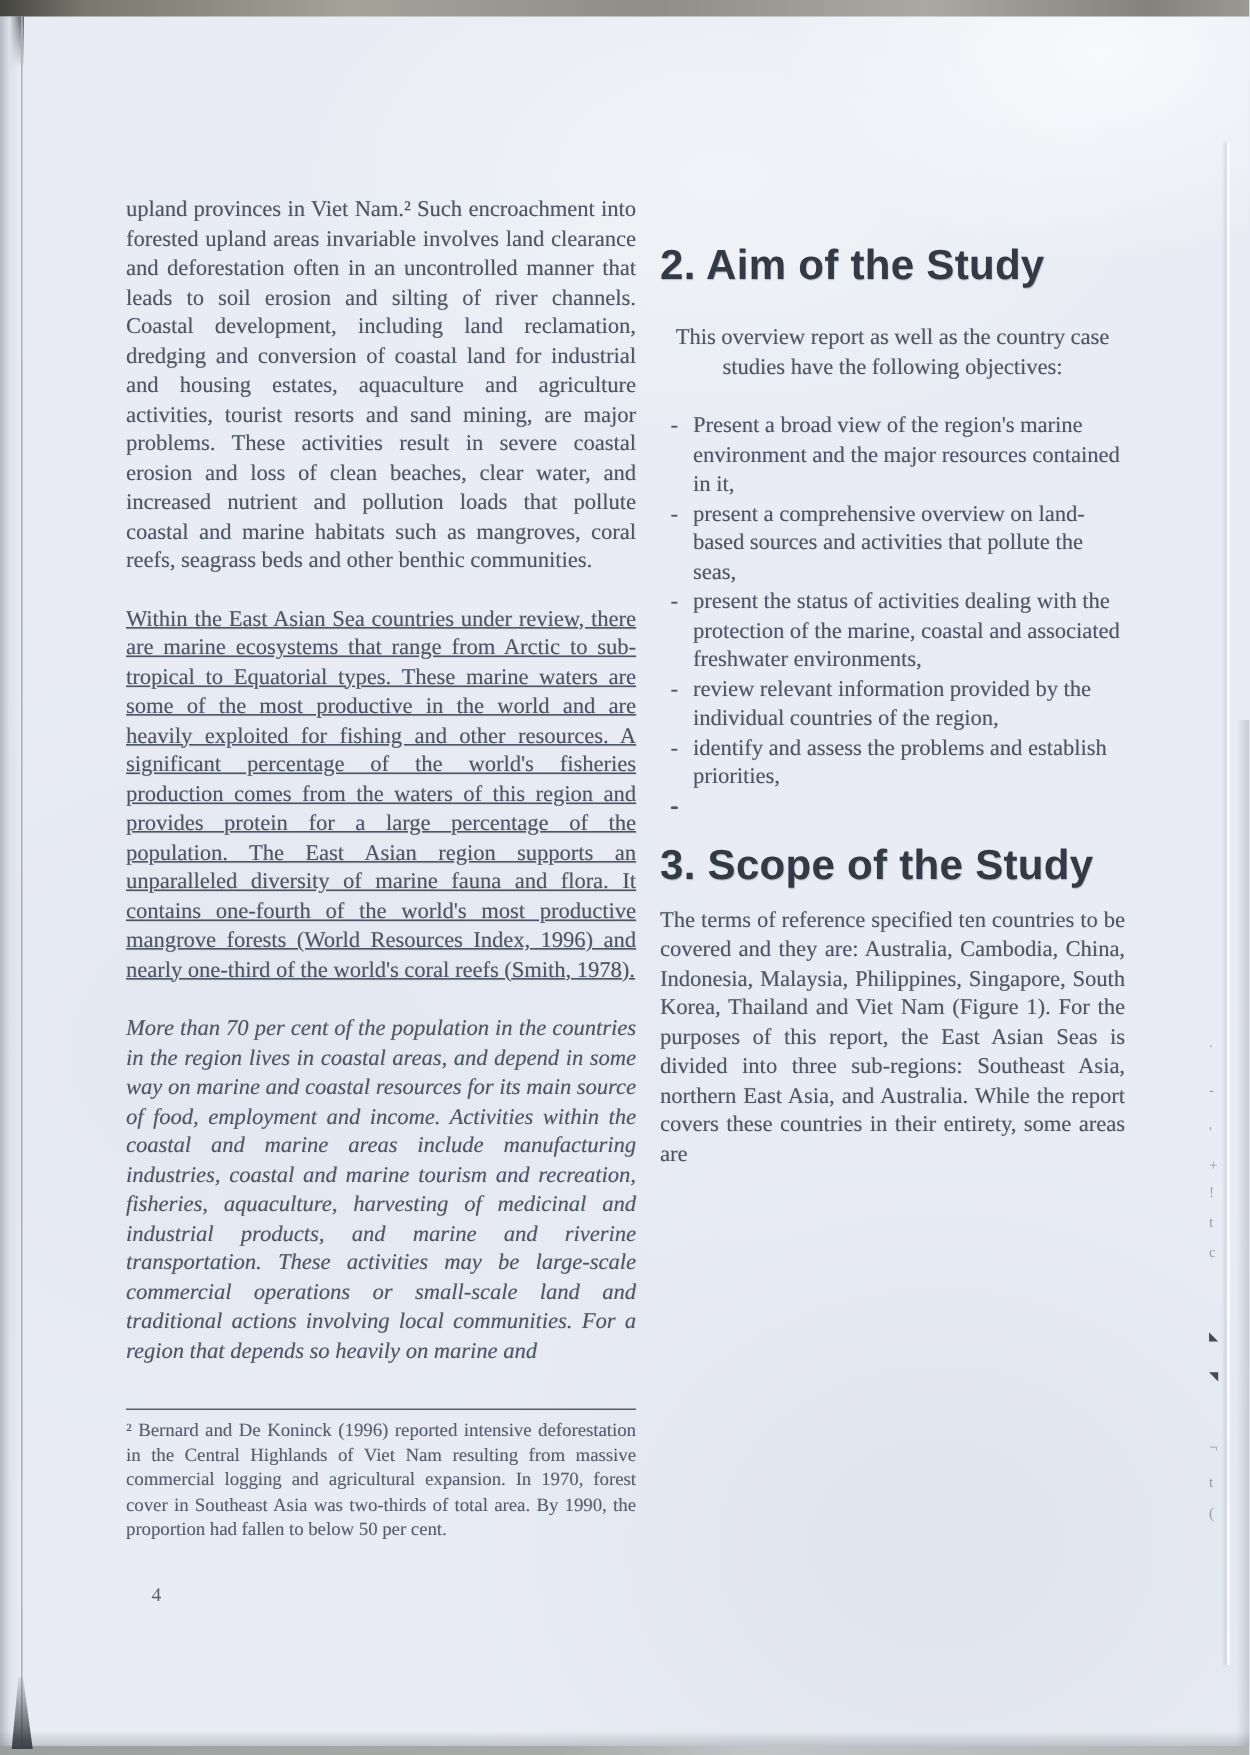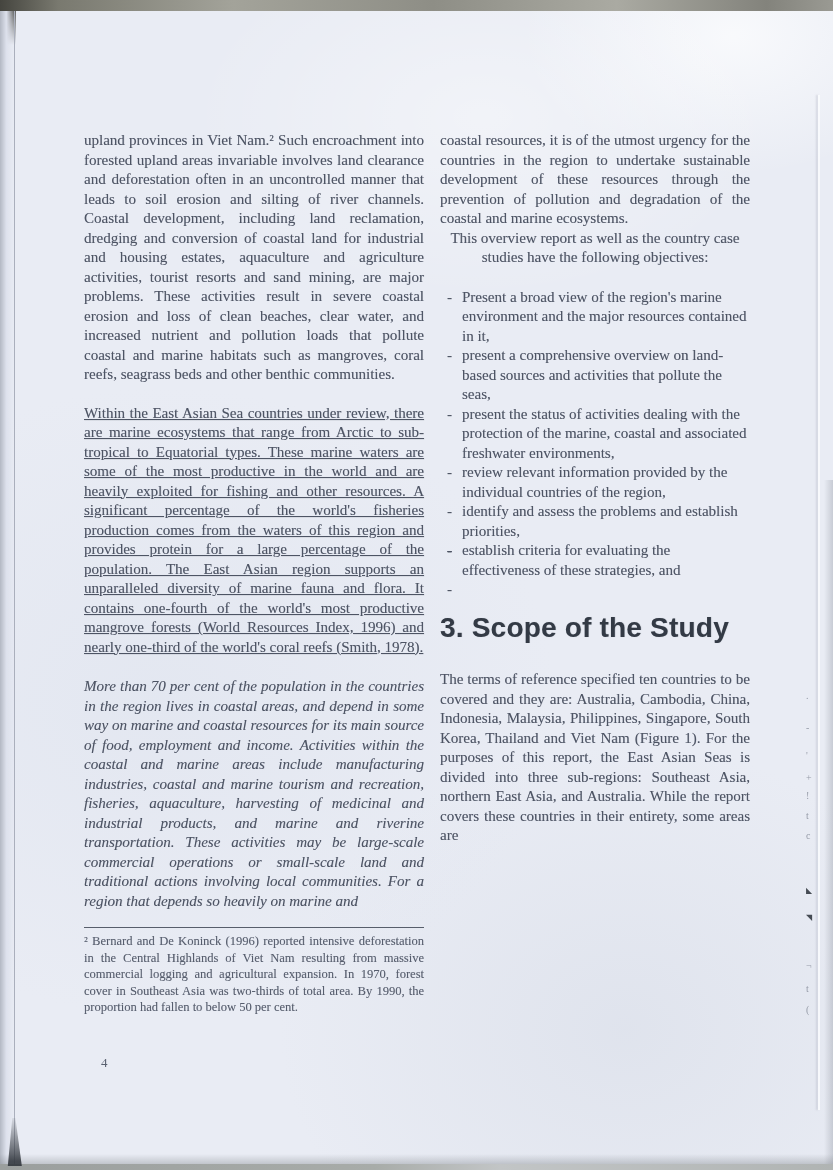--- a/index.html
+++ b/index.html
@@ -149,7 +149,6 @@
   </div>
 
   <div class="col col-right">
-    <p class="body-text">coastal resources, it is of the utmost urgency for the countries in the region to undertake sustainable development of these resources through the prevention of pollution and degradation of the coastal and marine ecosystems.</p>
 
 
     <p class="body-text lead">This overview report as well as the country case studies have the following objectives:</p>

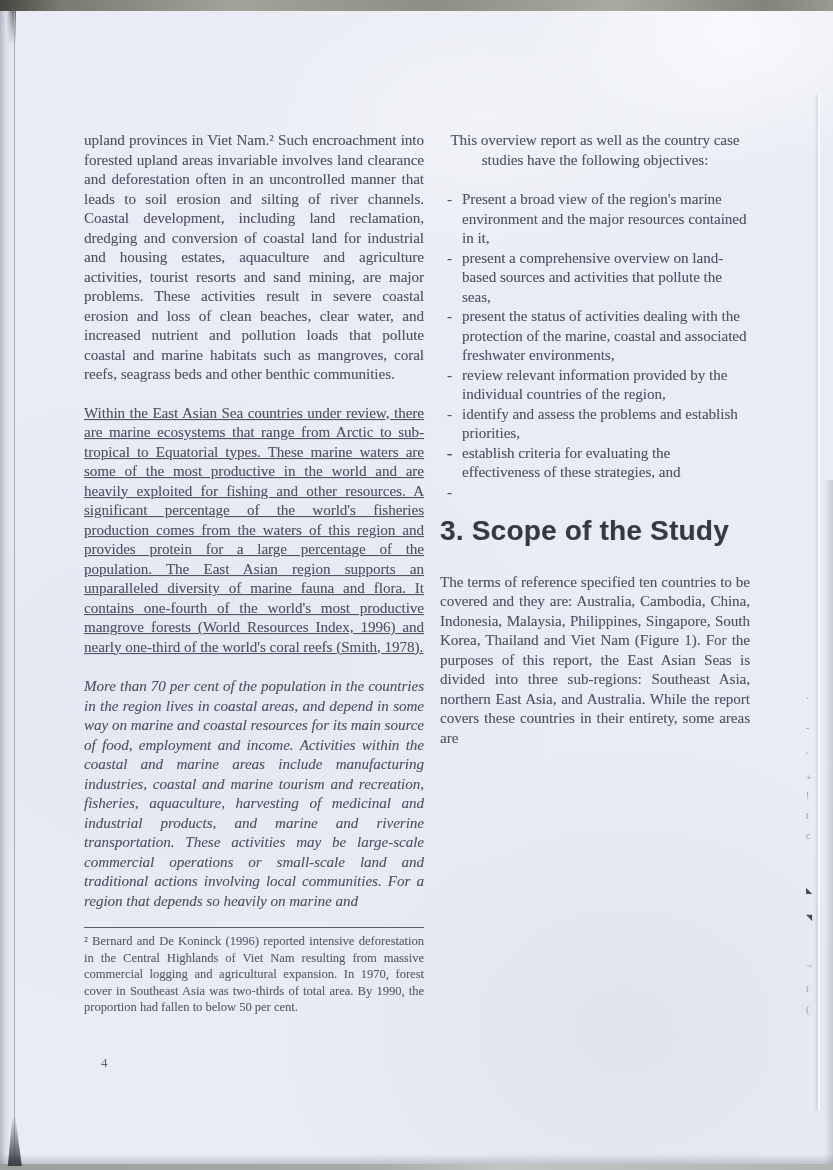--- a/index.html
+++ b/index.html
@@ -150,6 +150,7 @@
 
   <div class="col col-right">
 
+    <h2 class="heading h2-aim">2. Aim of the Study</h2>
 
     <p class="body-text lead">This overview report as well as the country case studies have the following objectives:</p>
 

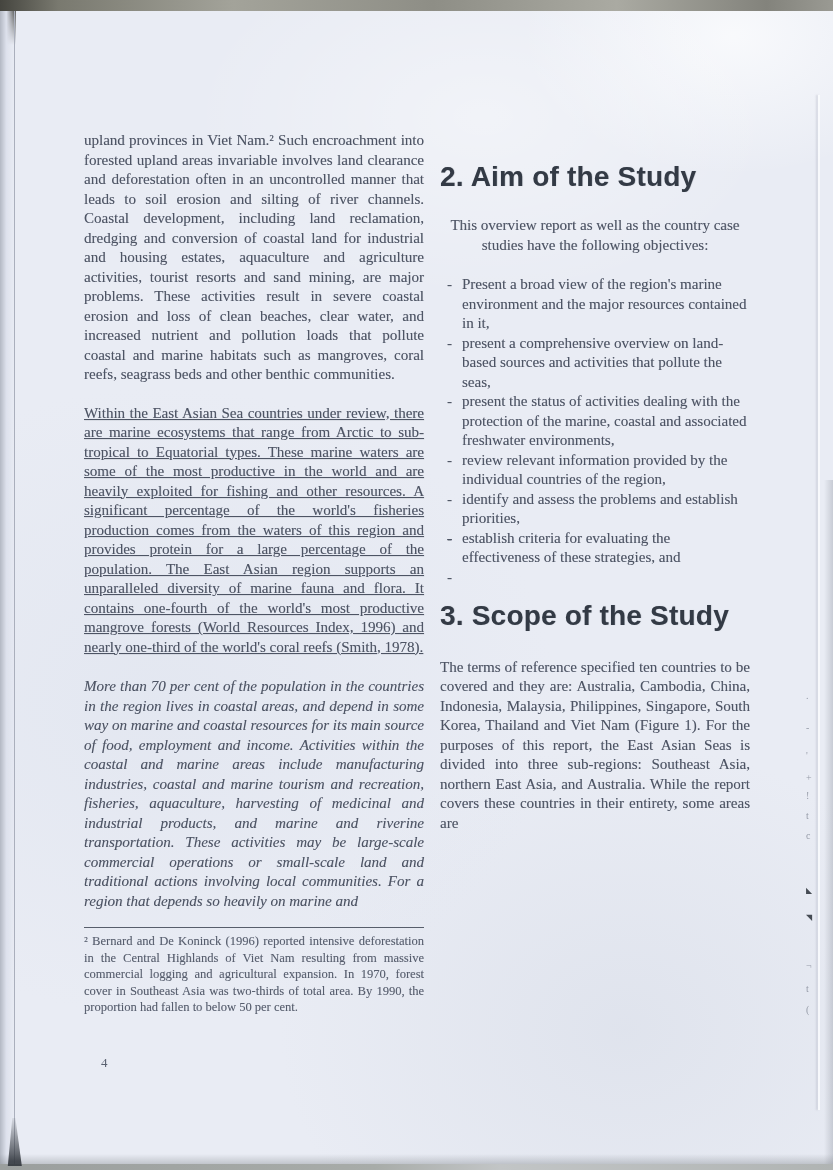--- a/index.html
+++ b/index.html
@@ -162,7 +162,7 @@
       <li><span class="dash">-</span><span>identify and assess the problems and establish priorities,</span></li>
       <li><span class="dash">-</span></li>
       <li><span class="dash">-</span></li>
-      <li><span class="dash">-</span><span>establish criteria for evaluating the effectiveness of these strategies, and</span></li>
+      <li><span class="dash">-</span></li>
       <li><span class="dash">-</span></li>
     </ul>
 

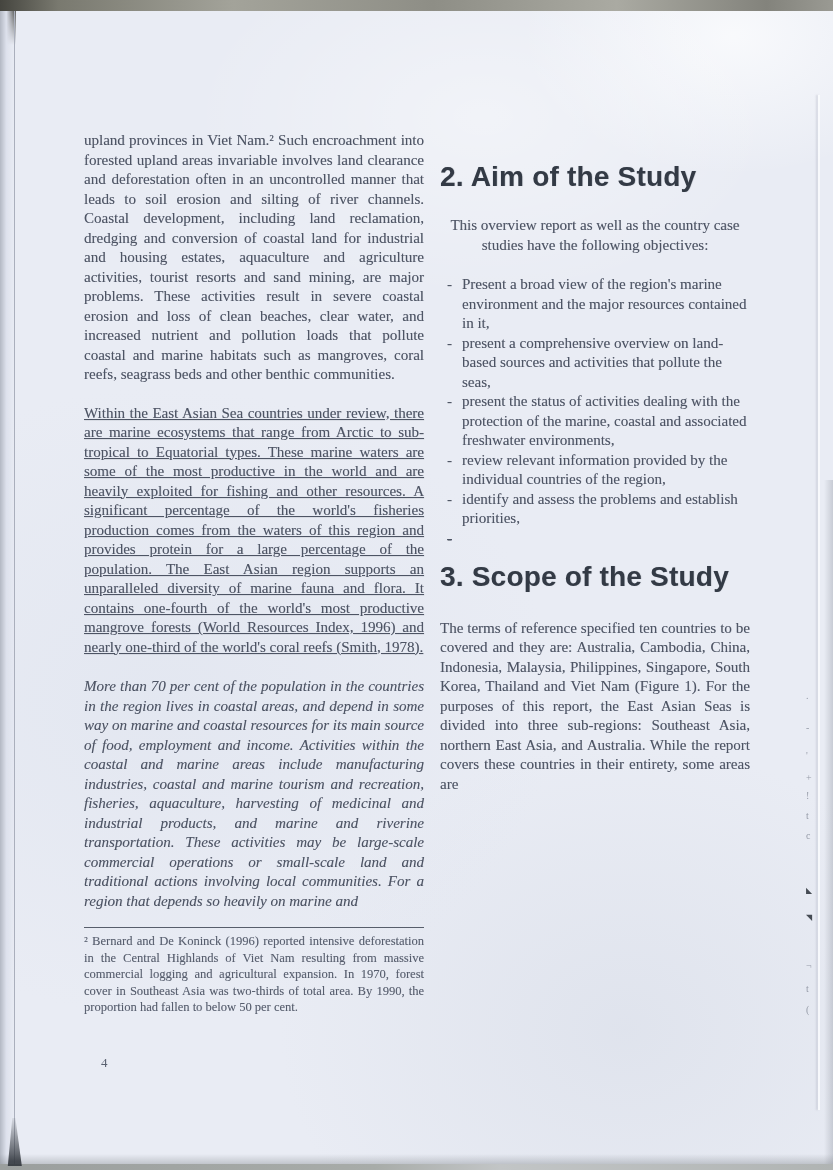--- a/index.html
+++ b/index.html
@@ -97,7 +97,7 @@
     text-shadow: 0.4px 0.4px 0.7px rgba(51,58,69,0.3);
   }
   .h2-aim   { margin: 30px 0 23px 0; }
-  .h2-scope { margin: 32px 0 26px 0; }
+  .h2-scope { margin: 32px 0 12px 0; }
 
   .lead { text-align: center; margin-bottom: 20px; }
 

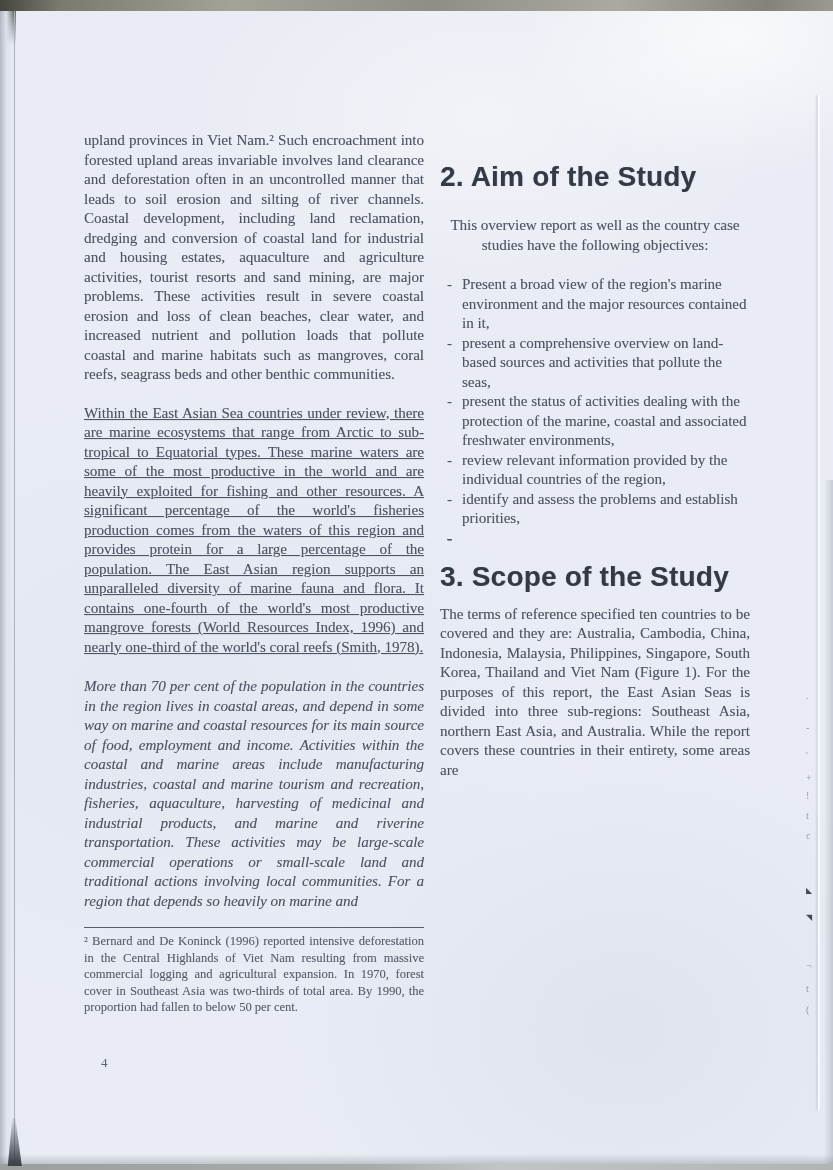--- a/index.html
+++ b/index.html
@@ -75,7 +75,7 @@
   .mt20 { margin-top: 20px; font-style: italic; }
 
   .footnote {
-    margin-top: 16px;
+    margin-top: 28px;
     border-top: 1px solid #575e6b;
     padding-top: 5px;
   }

